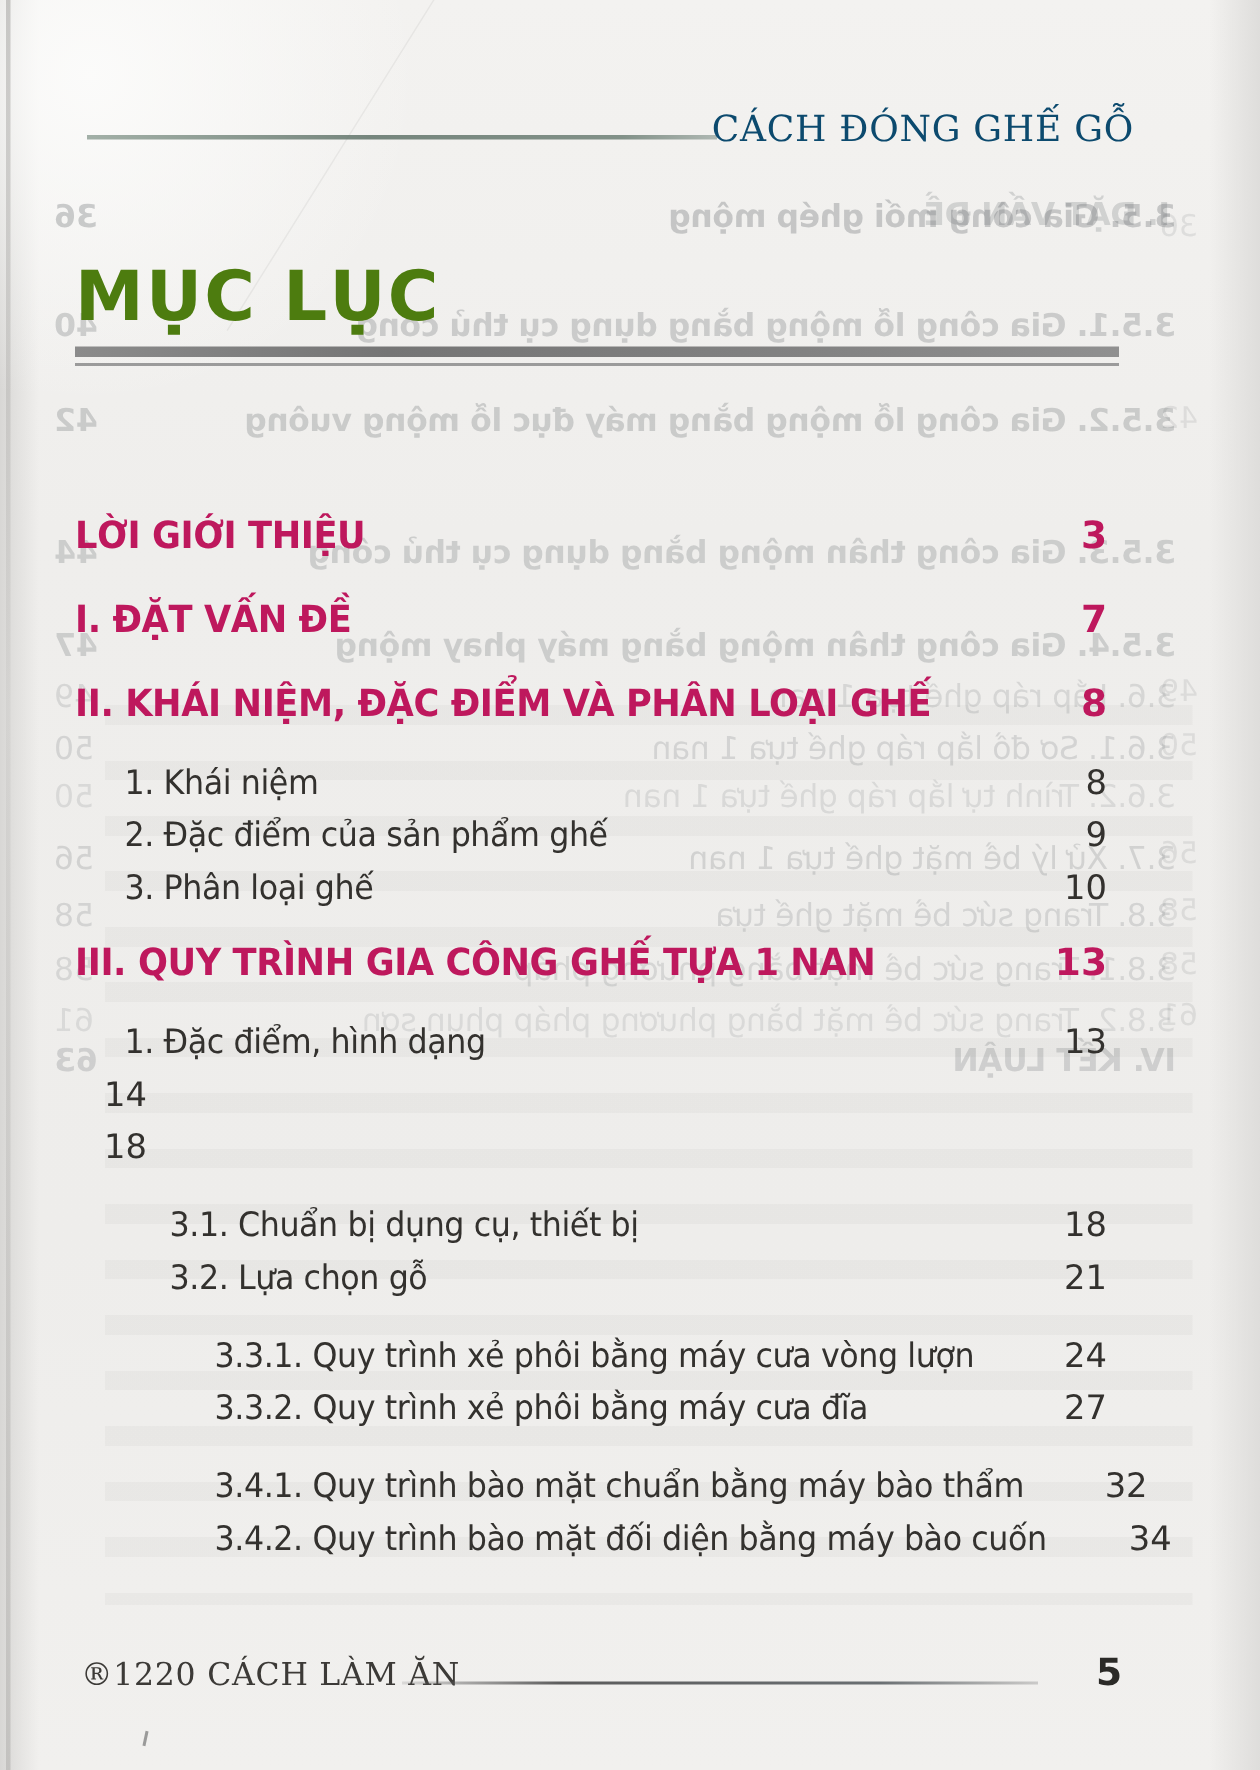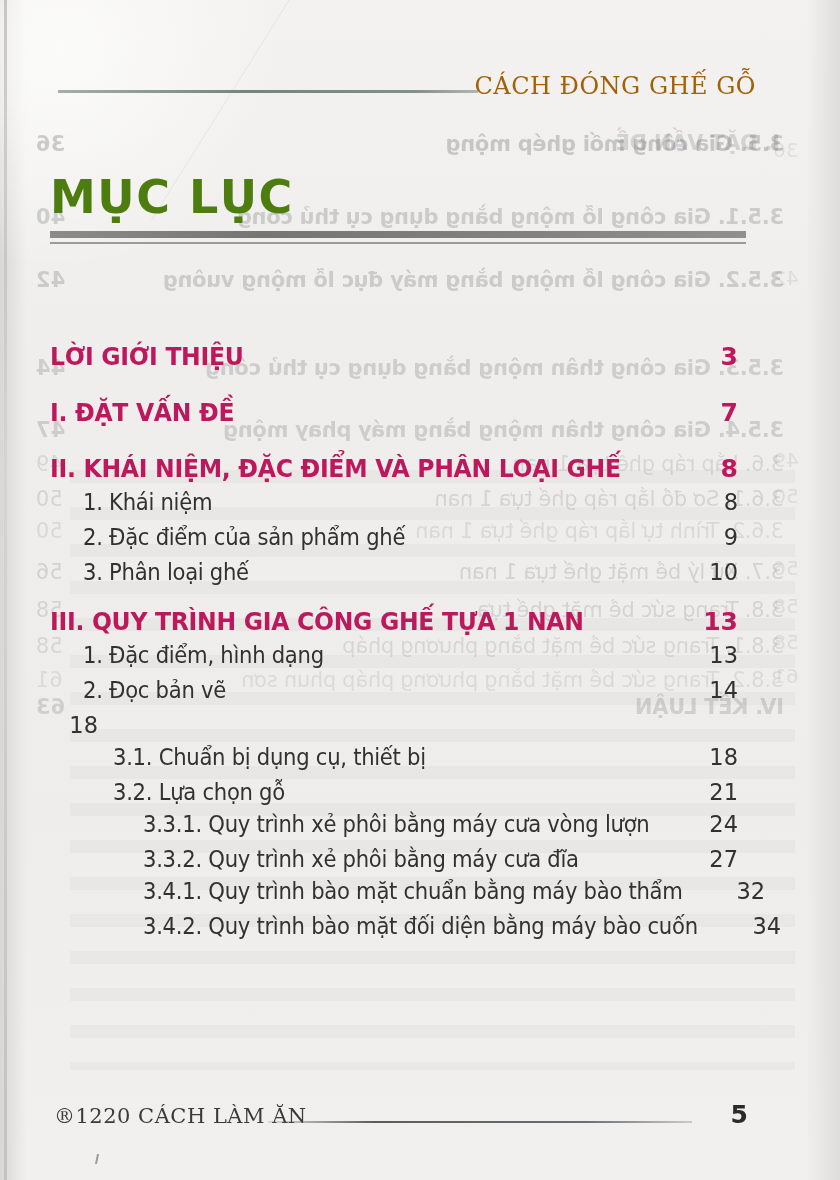--- a/index.html
+++ b/index.html
@@ -34,7 +34,7 @@
     opacity:.85;}
   .header-title{position:absolute;right:84px;top:72px;
     font-family:"DejaVu Serif","Liberation Serif",serif;
-    font-size:24px;color:#a16207;letter-spacing:.5px;white-space:nowrap;}
+    font-size:24px;color:#0c4a6e;letter-spacing:.5px;white-space:nowrap;}
   
   .page-title{position:absolute;left:50px;top:170px;
     font-size:46px;font-weight:700;letter-spacing:1.5px;color:#4d7c0f;}

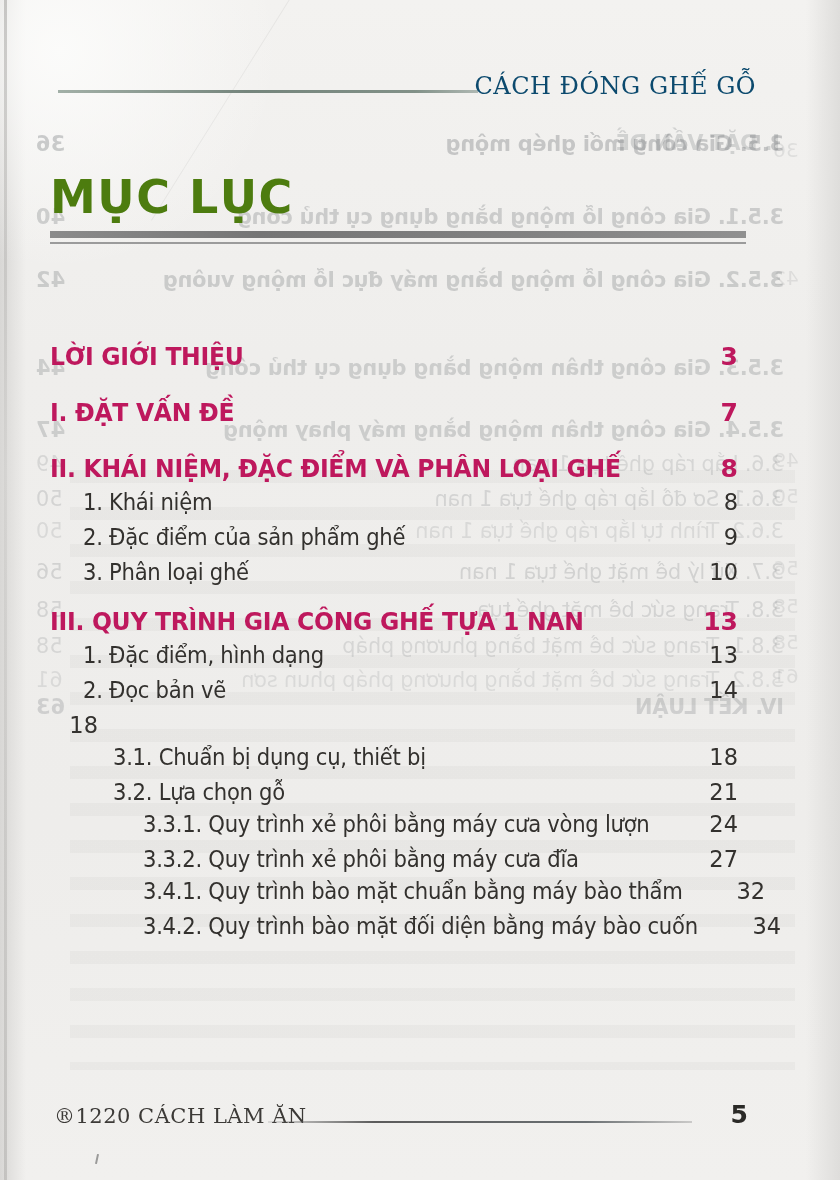--- a/index.html
+++ b/index.html
@@ -54,7 +54,7 @@
   .toc-row.l3 .lbl{padding-left:93px;}
   .gap-none{margin-top:0;}
   .gap-sm{margin-top:7px;}
-  .gap-md{margin-top:4px;}
+  .gap-md{margin-top:24px;}
   .gap-lg{margin-top:21px;}
   .gap-xl{margin-top:26px;}
   

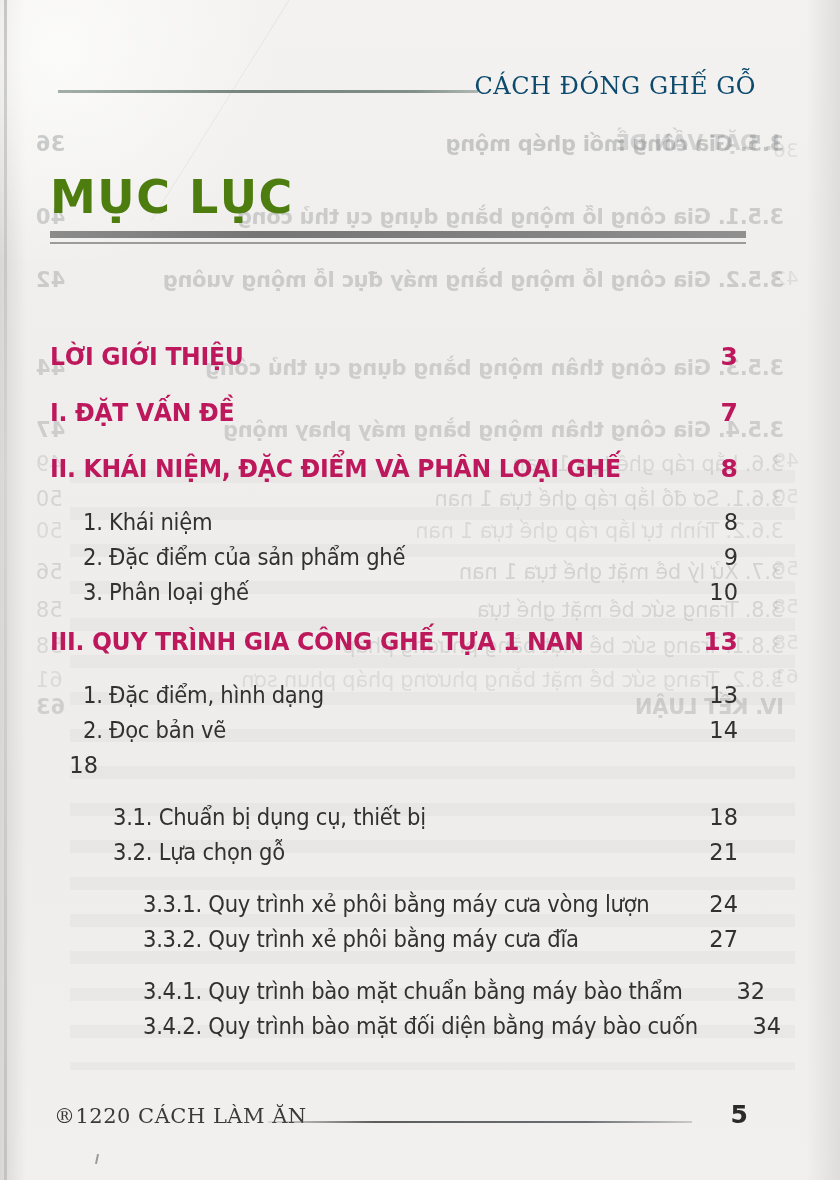--- a/index.html
+++ b/index.html
@@ -193,7 +193,6 @@
       <span class="pg">13</span>
     </div>
     <div class="toc-row l1 gap-sm">
-      <span class="lbl"><span class="cond">2. Đọc bản vẽ</span></span>
       <span class="pg">14</span>
     </div>
     <div class="toc-row l1 gap-sm">

